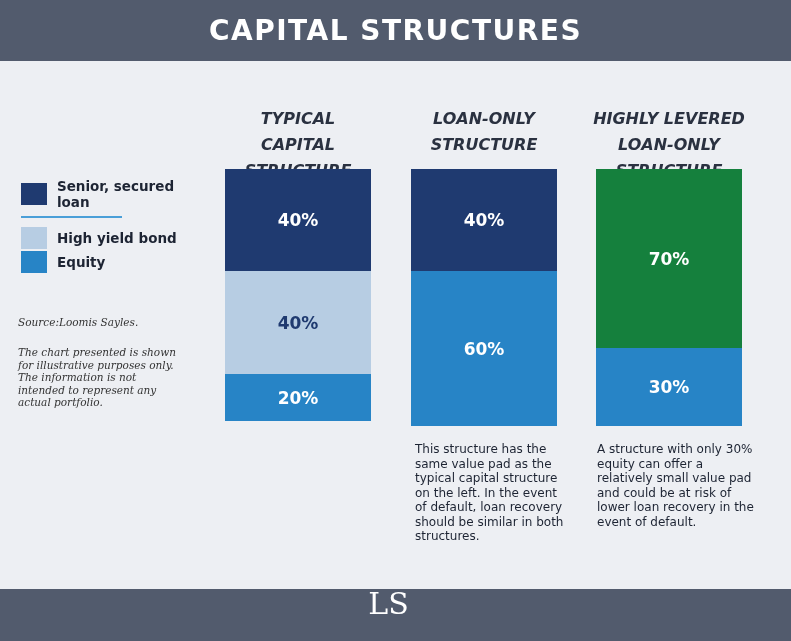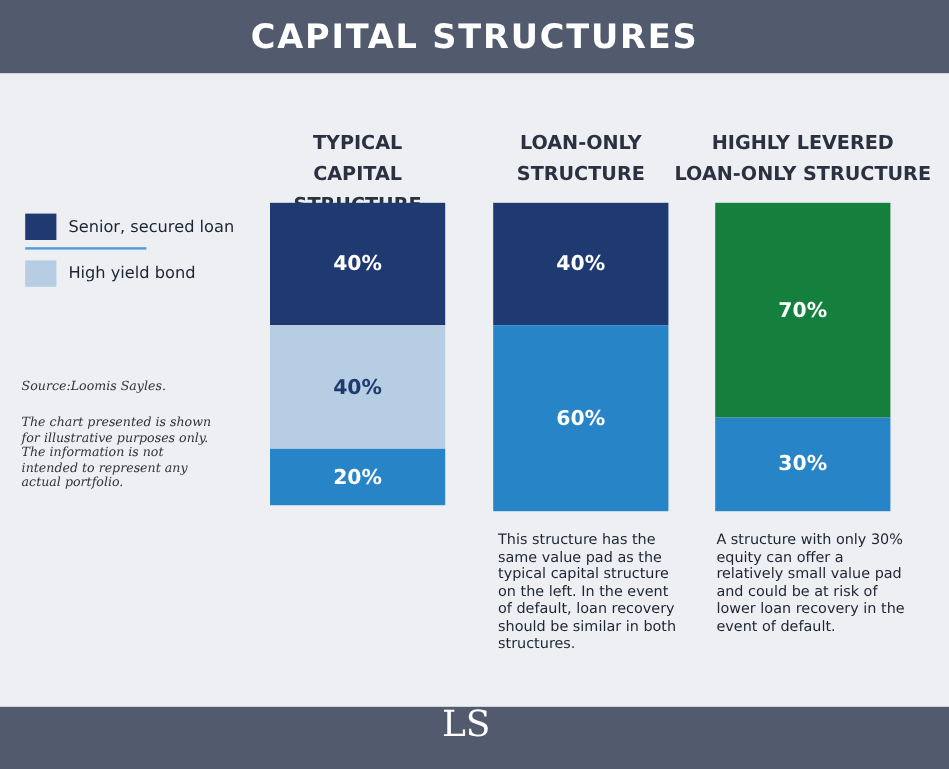--- a/index.html
+++ b/index.html
@@ -16,7 +16,7 @@
   .valuepad{margin-top:12px;font-size:12.5px;color:#2c3444;font-weight:bold;letter-spacing:0.3px;}
   .vp-line{width:101px;height:2px;background:#4a9fd8;margin-top:6px;margin-bottom:9px;}
   .note{position:absolute;left:18px;font-family:"DejaVu Serif",serif;font-style:italic;font-size:10.5px;color:#333;line-height:12.5px;}
-  .col-title{position:absolute;text-align:center;font-size:16px;color:#2a3140;line-height:26px;font-weight:bold;}
+  .col-title{position:absolute;text-align:center;font-size:16px;color:#2a3140;line-height:26px;font-weight:bold;font-style:italic;}
   .bar{position:absolute;top:169px;height:257px;display:flex;flex-direction:column;}
   .seg{display:flex;align-items:center;justify-content:center;font-size:17px;font-weight:bold;}
   .desc{position:absolute;top:442px;font-size:12px;color:#1d2433;line-height:14.5px;}

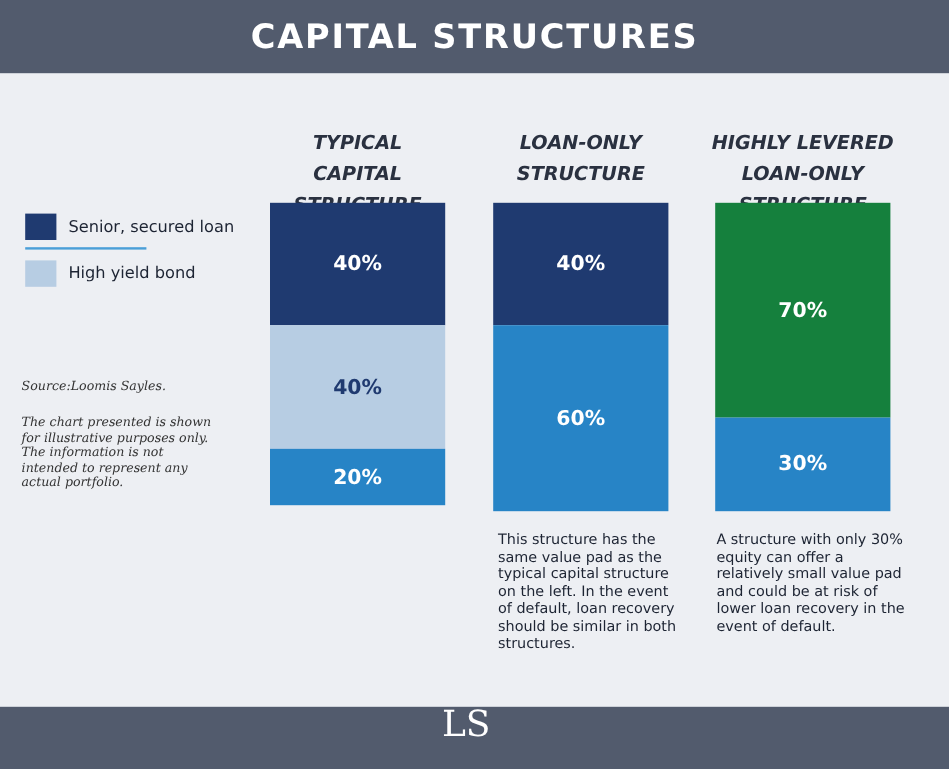--- a/index.html
+++ b/index.html
@@ -11,7 +11,7 @@
   .logo-text{font-family:"DejaVu Sans",sans-serif;font-size:14px;letter-spacing:1.5px;}
   .logo-sep{display:inline-block;width:1px;height:18px;background:#c9ced8;margin:0 6px;vertical-align:middle;}
   .legend{position:absolute;left:21px;top:178px;width:190px;}
-  .lg-item{display:flex;align-items:center;font-size:13.5px;font-weight:normal;color:#1d2433;}
+  .lg-item{display:flex;align-items:center;font-size:13.5px;font-weight:bold;color:#1d2433;}
   .swatch{width:26px;height:22px;margin-right:10px;}
   .valuepad{margin-top:12px;font-size:12.5px;color:#2c3444;font-weight:bold;letter-spacing:0.3px;}
   .vp-line{width:101px;height:2px;background:#4a9fd8;margin-top:6px;margin-bottom:9px;}

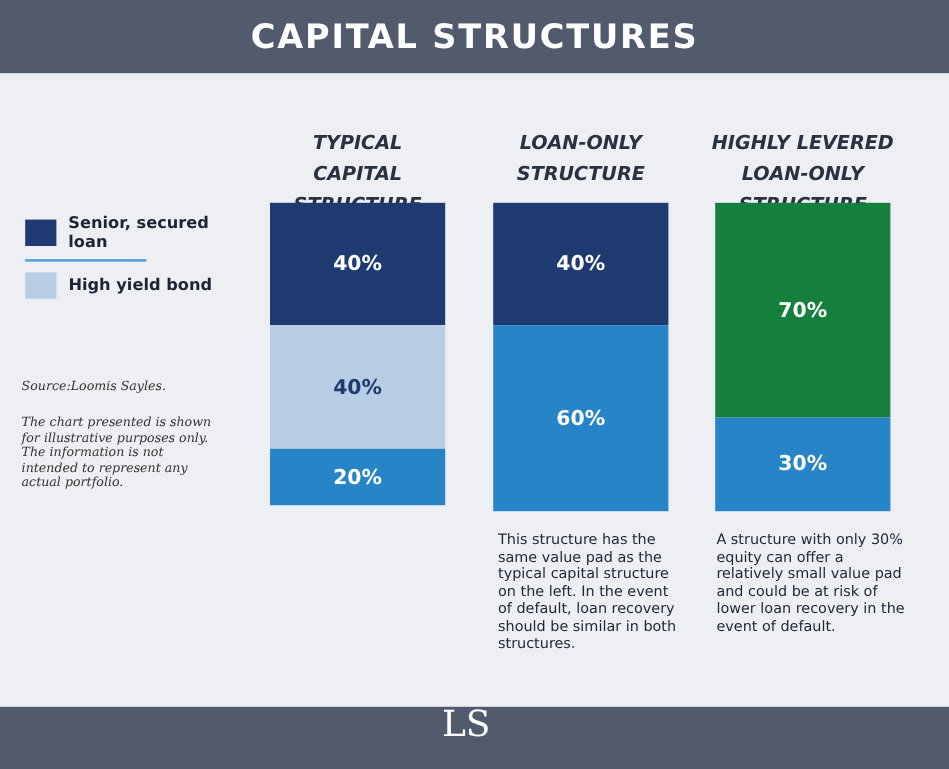--- a/index.html
+++ b/index.html
@@ -37,6 +37,10 @@
   <div class="lg-item">
     <div class="swatch" style="background:#b7cde3"></div>
     <span>High yield bond</span>
+  </div>
+  <div class="lg-item" style="margin-top:2px">
+    <div class="swatch" style="background:#2784c6"></div>
+    <span>Equity</span>
   </div>
 </div>
 

